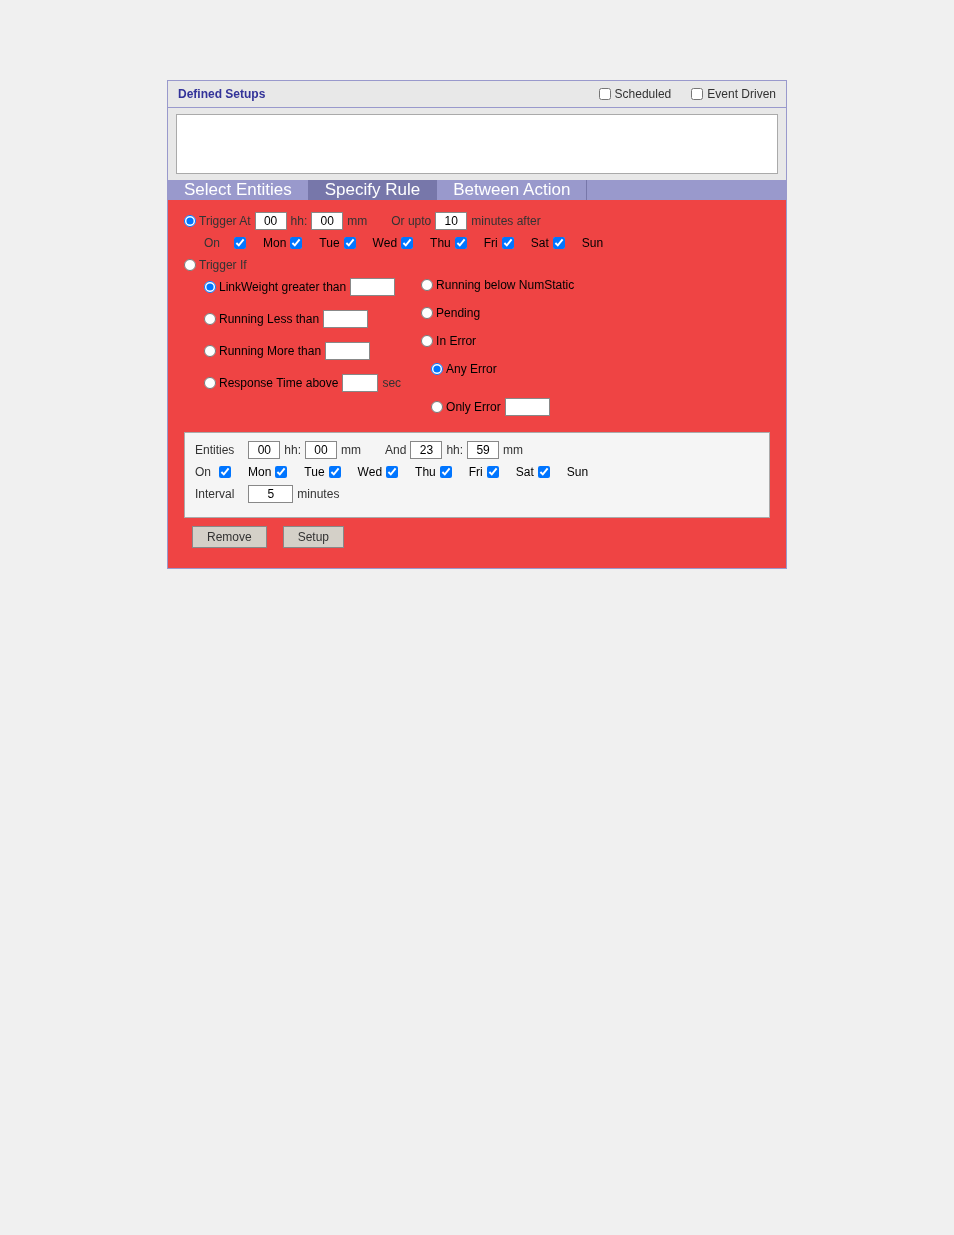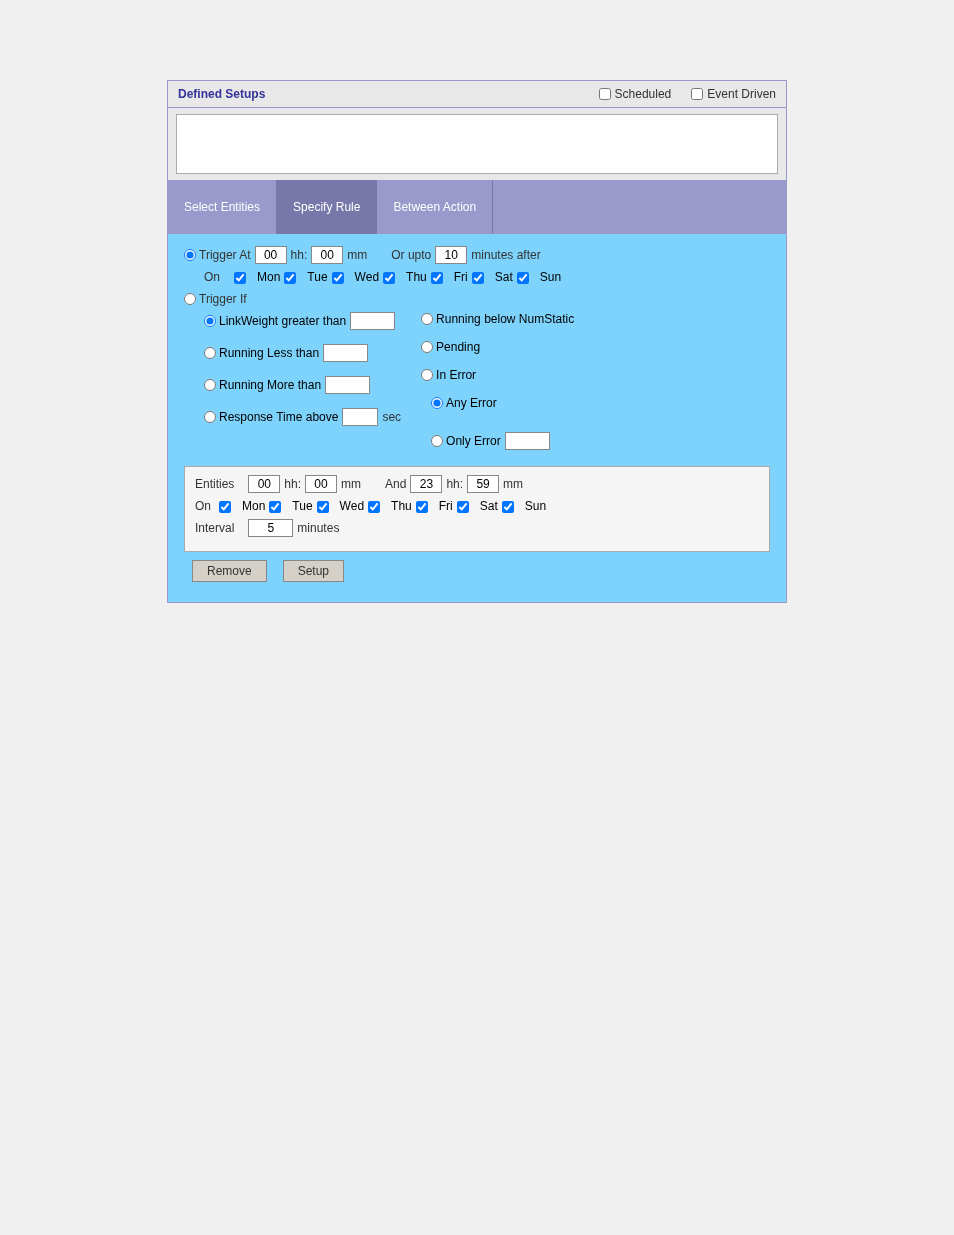--- a/index.html
+++ b/index.html
@@ -63,9 +63,9 @@
     }
 
     .tab {
-      padding: 20px 16px;
+      padding: 0 16px;
       color: white;
-      font-size: 12px;
+      font-size: 17px;
       cursor: pointer;
       border-right: 1px solid #7777aa;
     }

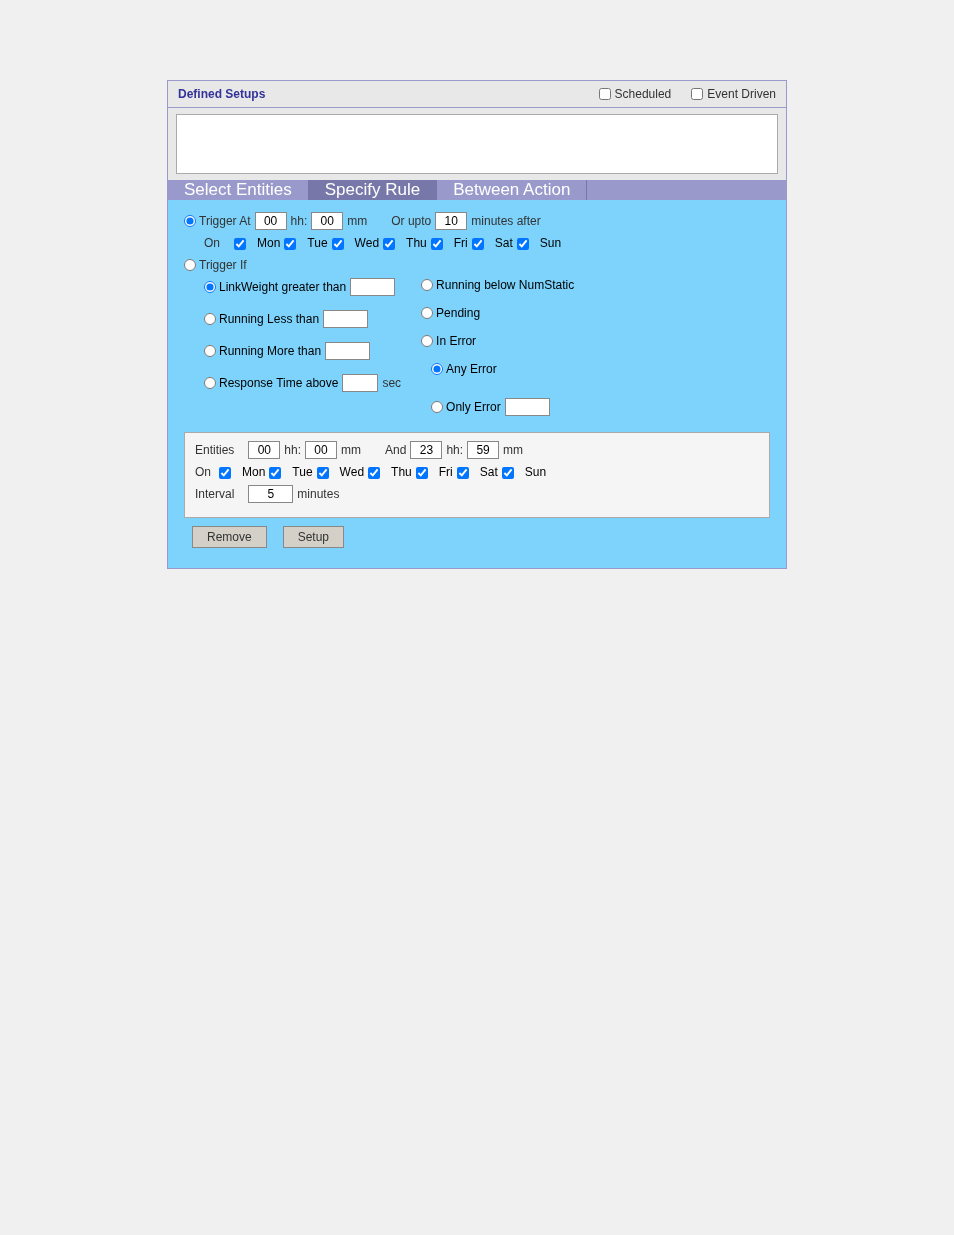--- a/index.html
+++ b/index.html
@@ -76,7 +76,7 @@
 
     .content-area {
       padding: 12px 16px;
-      background: #7dd3fc;
+      background: #ef4444;
     }
 
     .trigger-section {

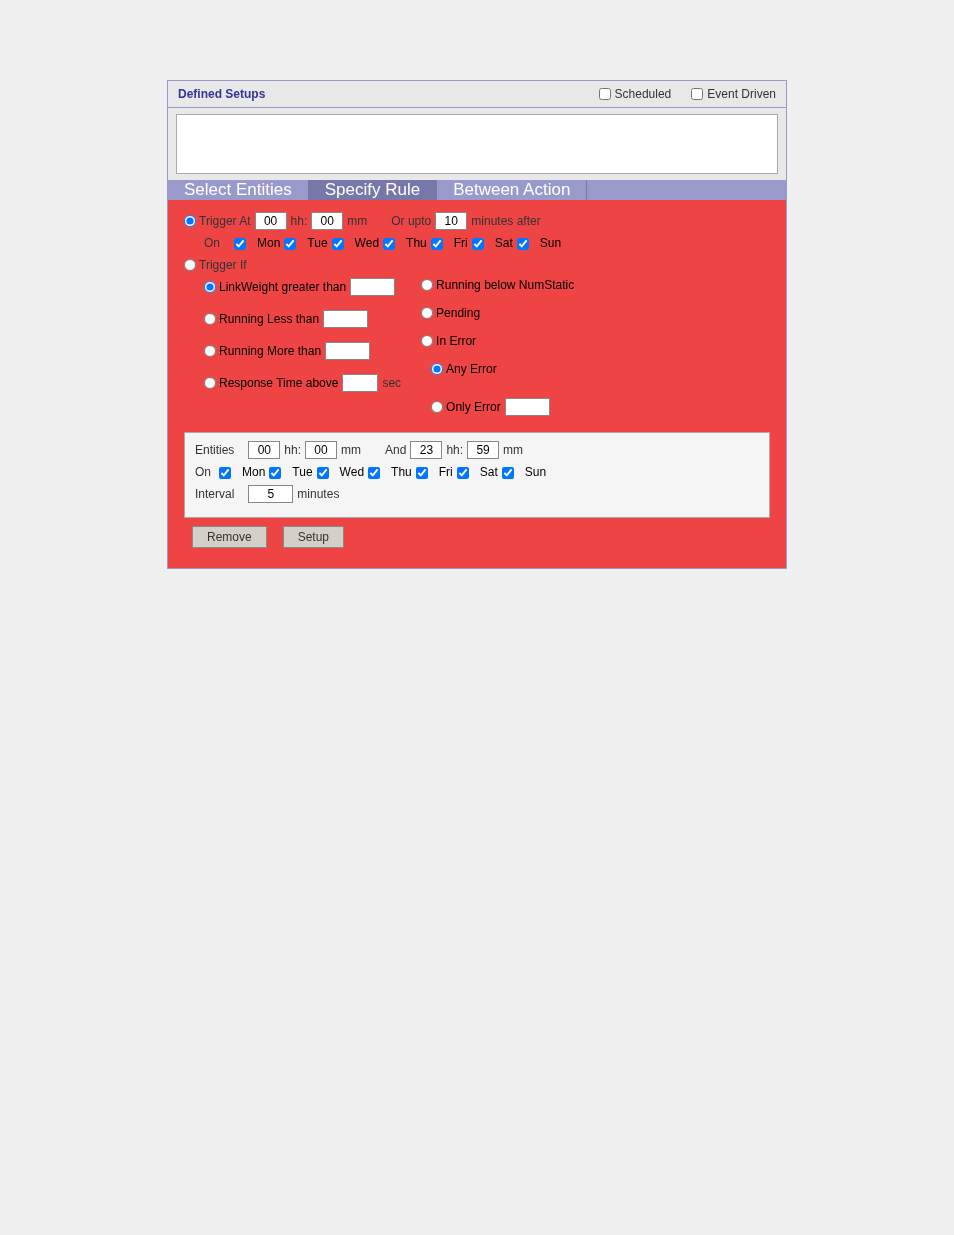--- a/index.html
+++ b/index.html
@@ -125,8 +125,8 @@
 
     .checkbox-label {
       display: flex;
-      align-items: flex-end;
-      gap: 11px;
+      align-items: center;
+      gap: 17px;
       cursor: pointer;
       white-space: nowrap;
     }

